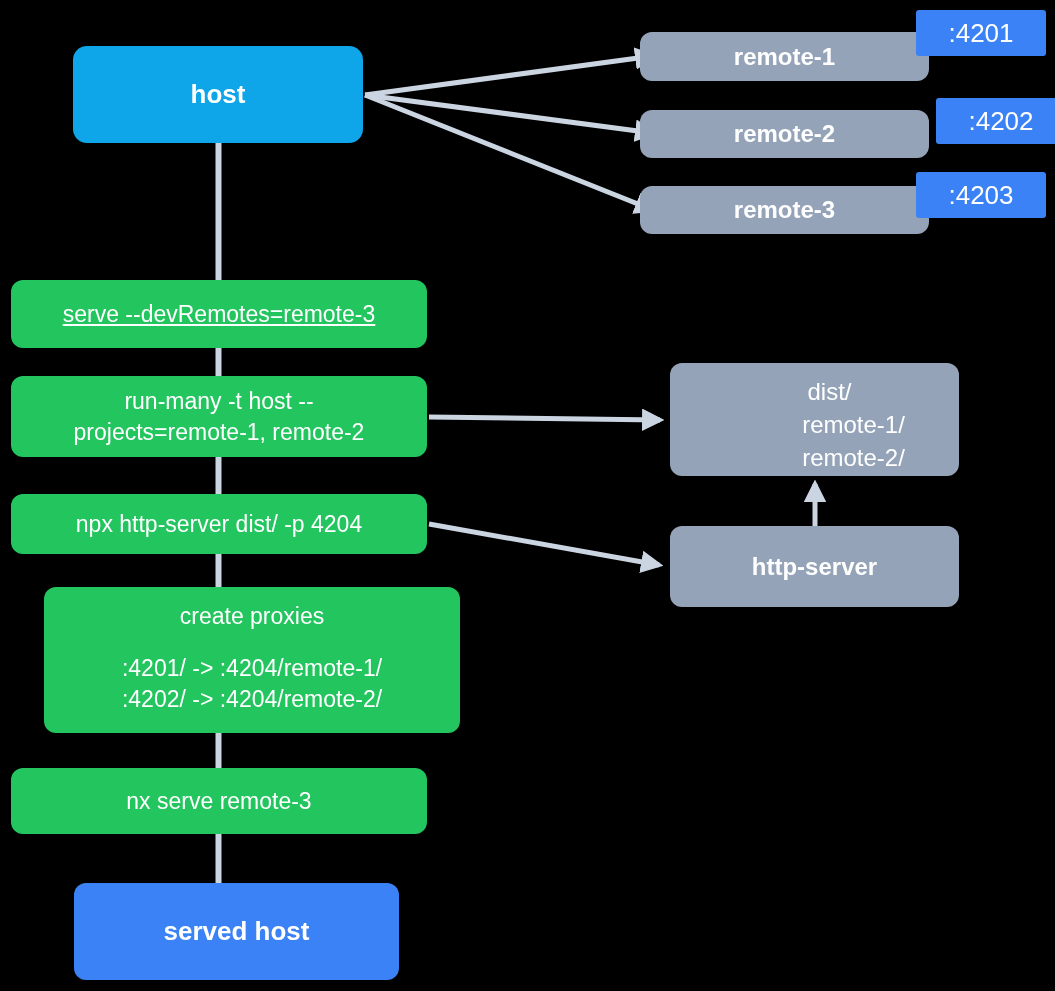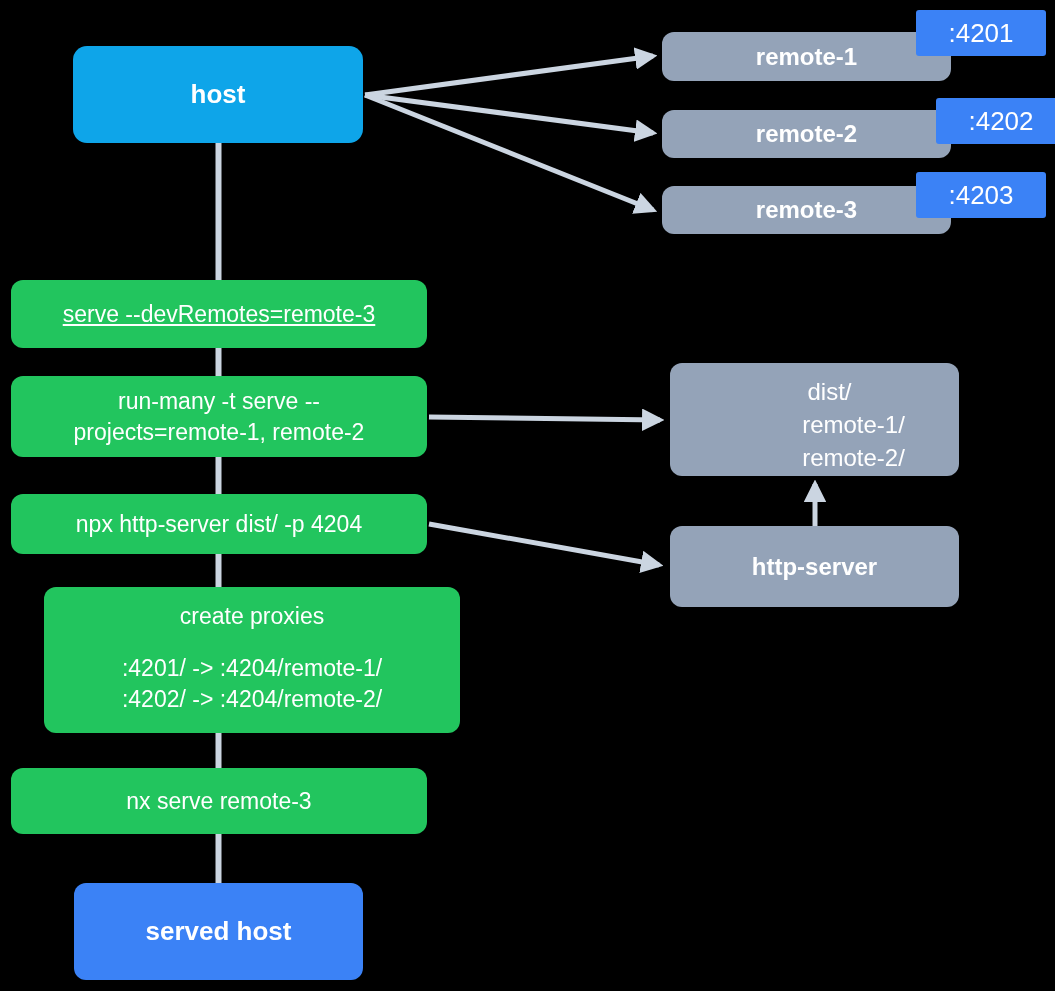--- a/index.html
+++ b/index.html
@@ -31,7 +31,7 @@
     font-size: 26px; font-weight: 700;
   }
   .remote-box {
-    left: 662px; width: 289px; height: 48px;
+    left: 640px; width: 289px; height: 48px;
     background: #94A3B8; border-radius: 12px;
     font-size: 24px; font-weight: 700;
   }

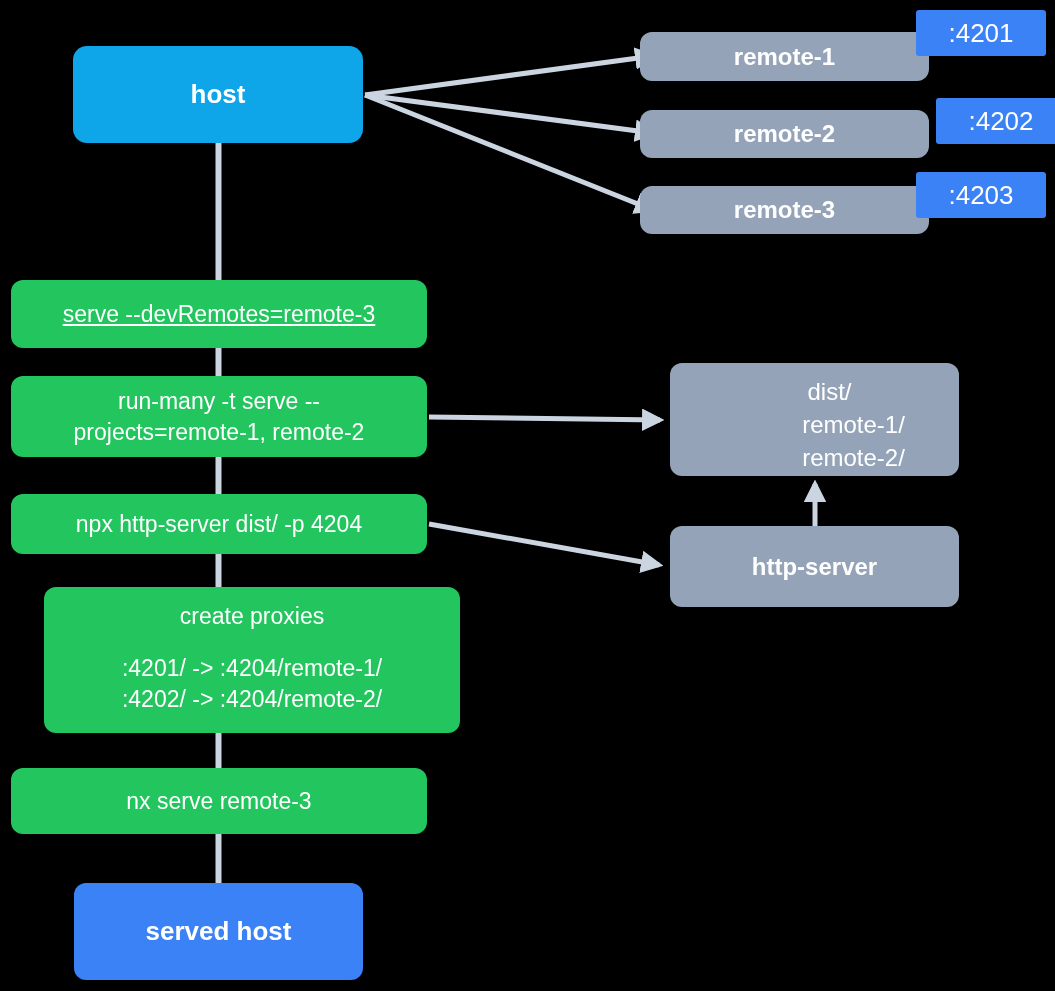--- a/index.html
+++ b/index.html
@@ -137,7 +137,7 @@
   </div>
 
   <div class="node cmd-box cmd-2">
-    <span>run-many -t serve --</span>
+    <span>run-many -t host --</span>
     <span>projects=remote-1, remote-2</span>
   </div>
 

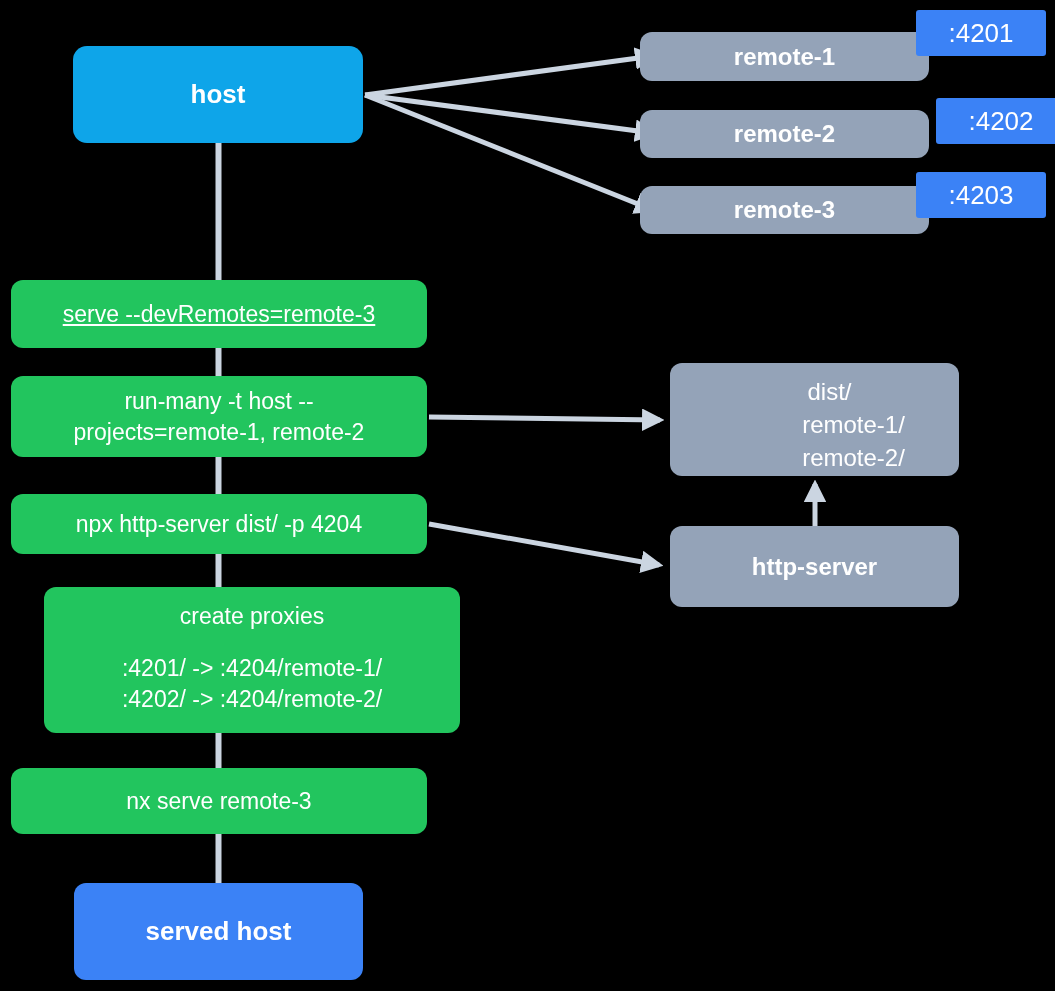--- a/index.html
+++ b/index.html
@@ -83,7 +83,7 @@
     font-size: 24px; font-weight: 700;
   }
   .served-host-box {
-    left: 74px; top: 883px; width: 289px; height: 97px;
+    left: 74px; top: 883px; width: 325px; height: 97px;
     background: #3B82F6; border-radius: 12px;
     font-size: 26px; font-weight: 700;
   }

